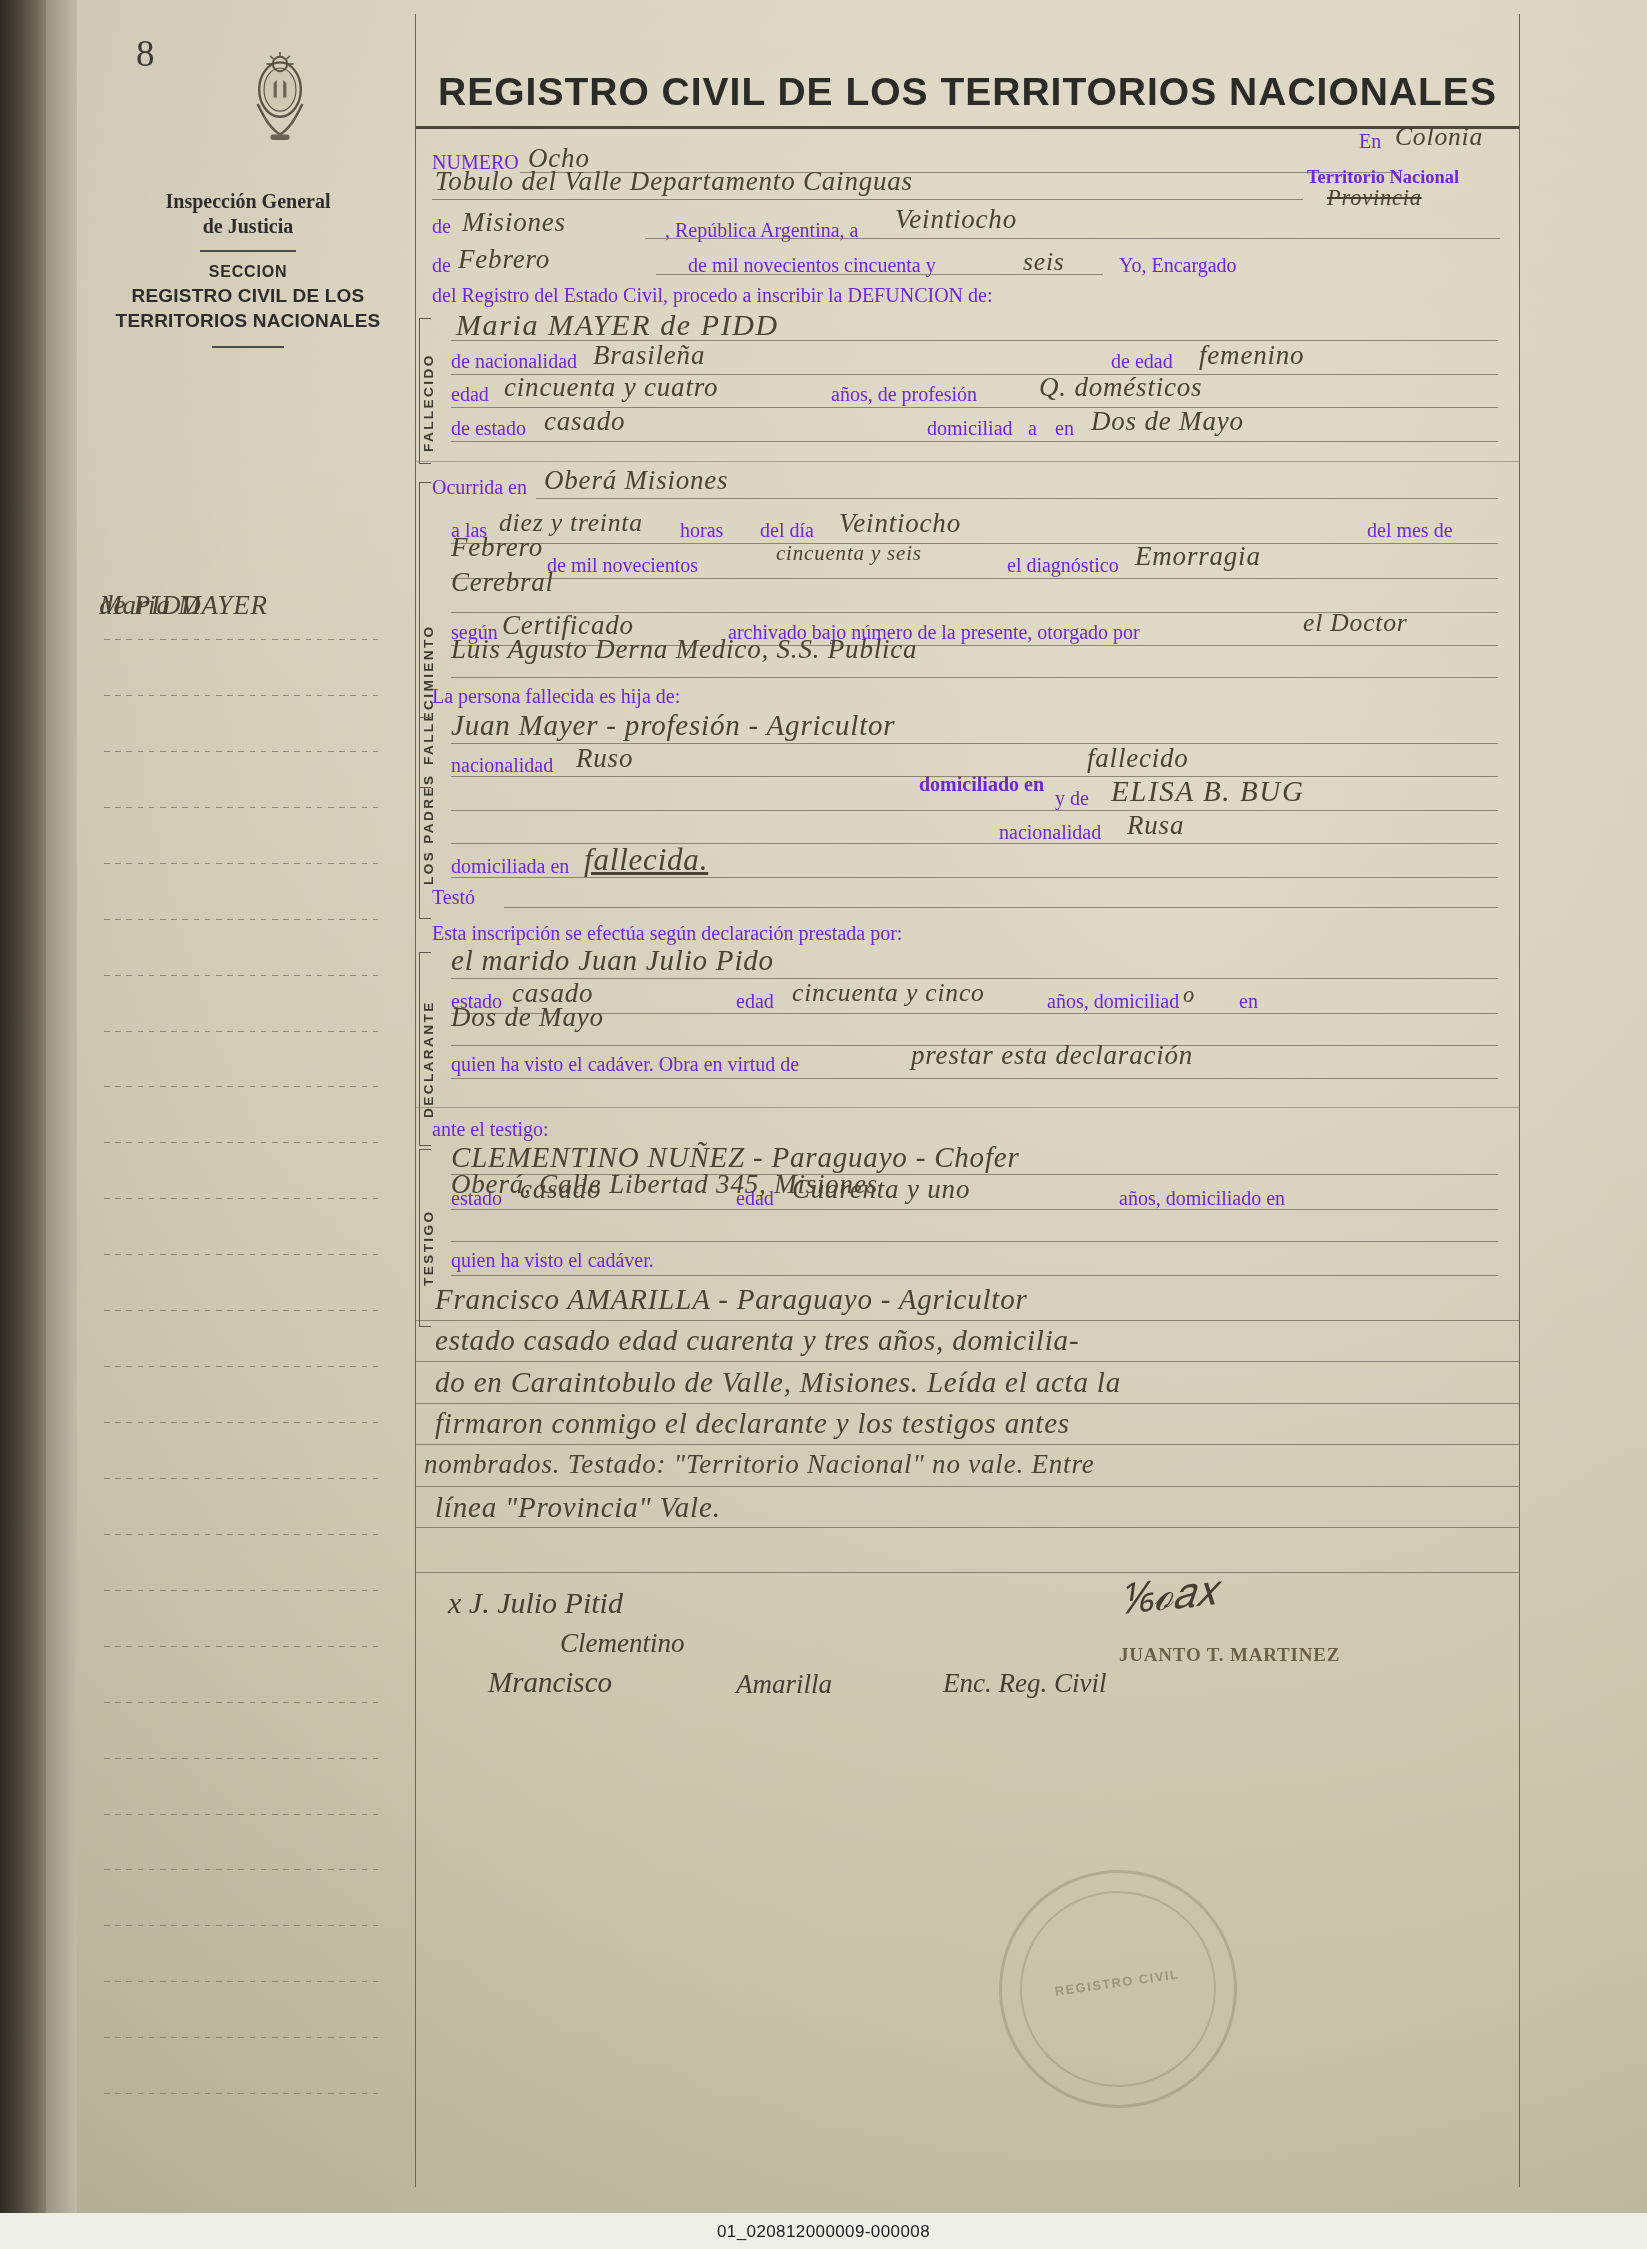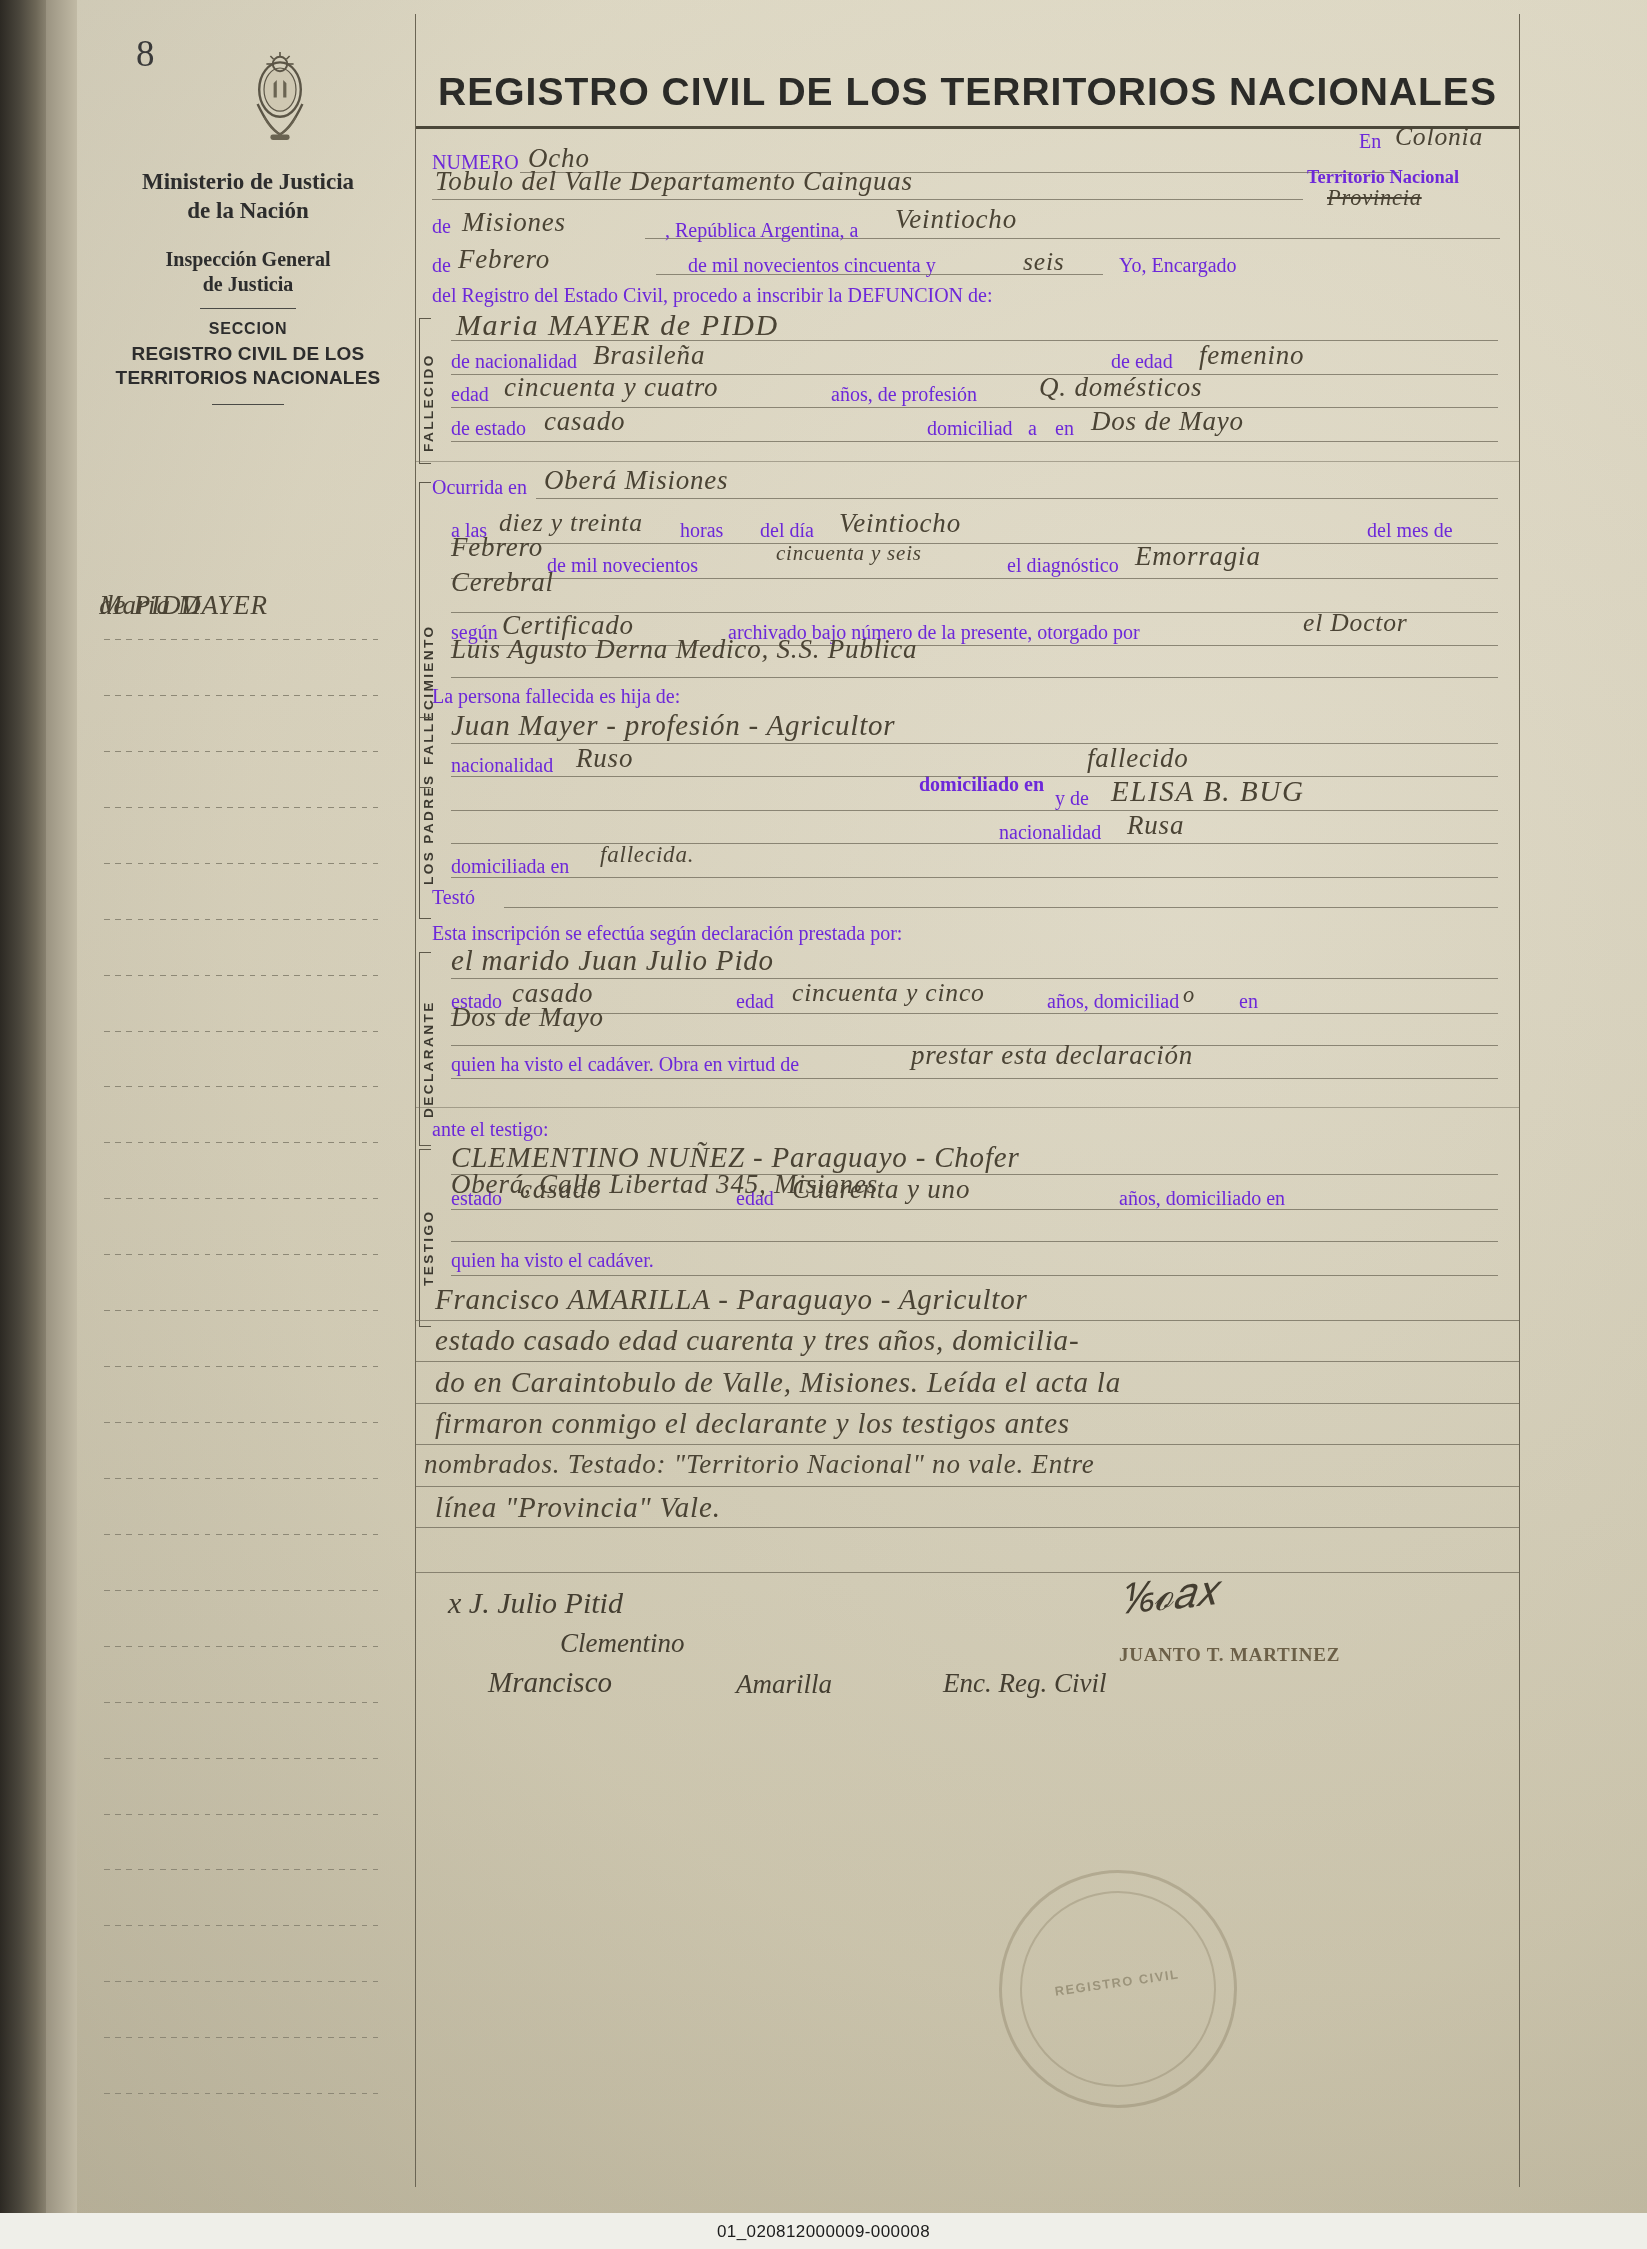--- a/index.html
+++ b/index.html
@@ -108,8 +108,6 @@
     </div>
 
     <div class="minhead">
-      <div class="l1"><span>Ministerio de Justicia</span><br>
-        <span>de la Nación</span></div>
       <div class="l2" style="margin-top:21px;"><span>Inspección General</span><br>
         <span>de Justicia</span></div>
       <div class="sep"></div>

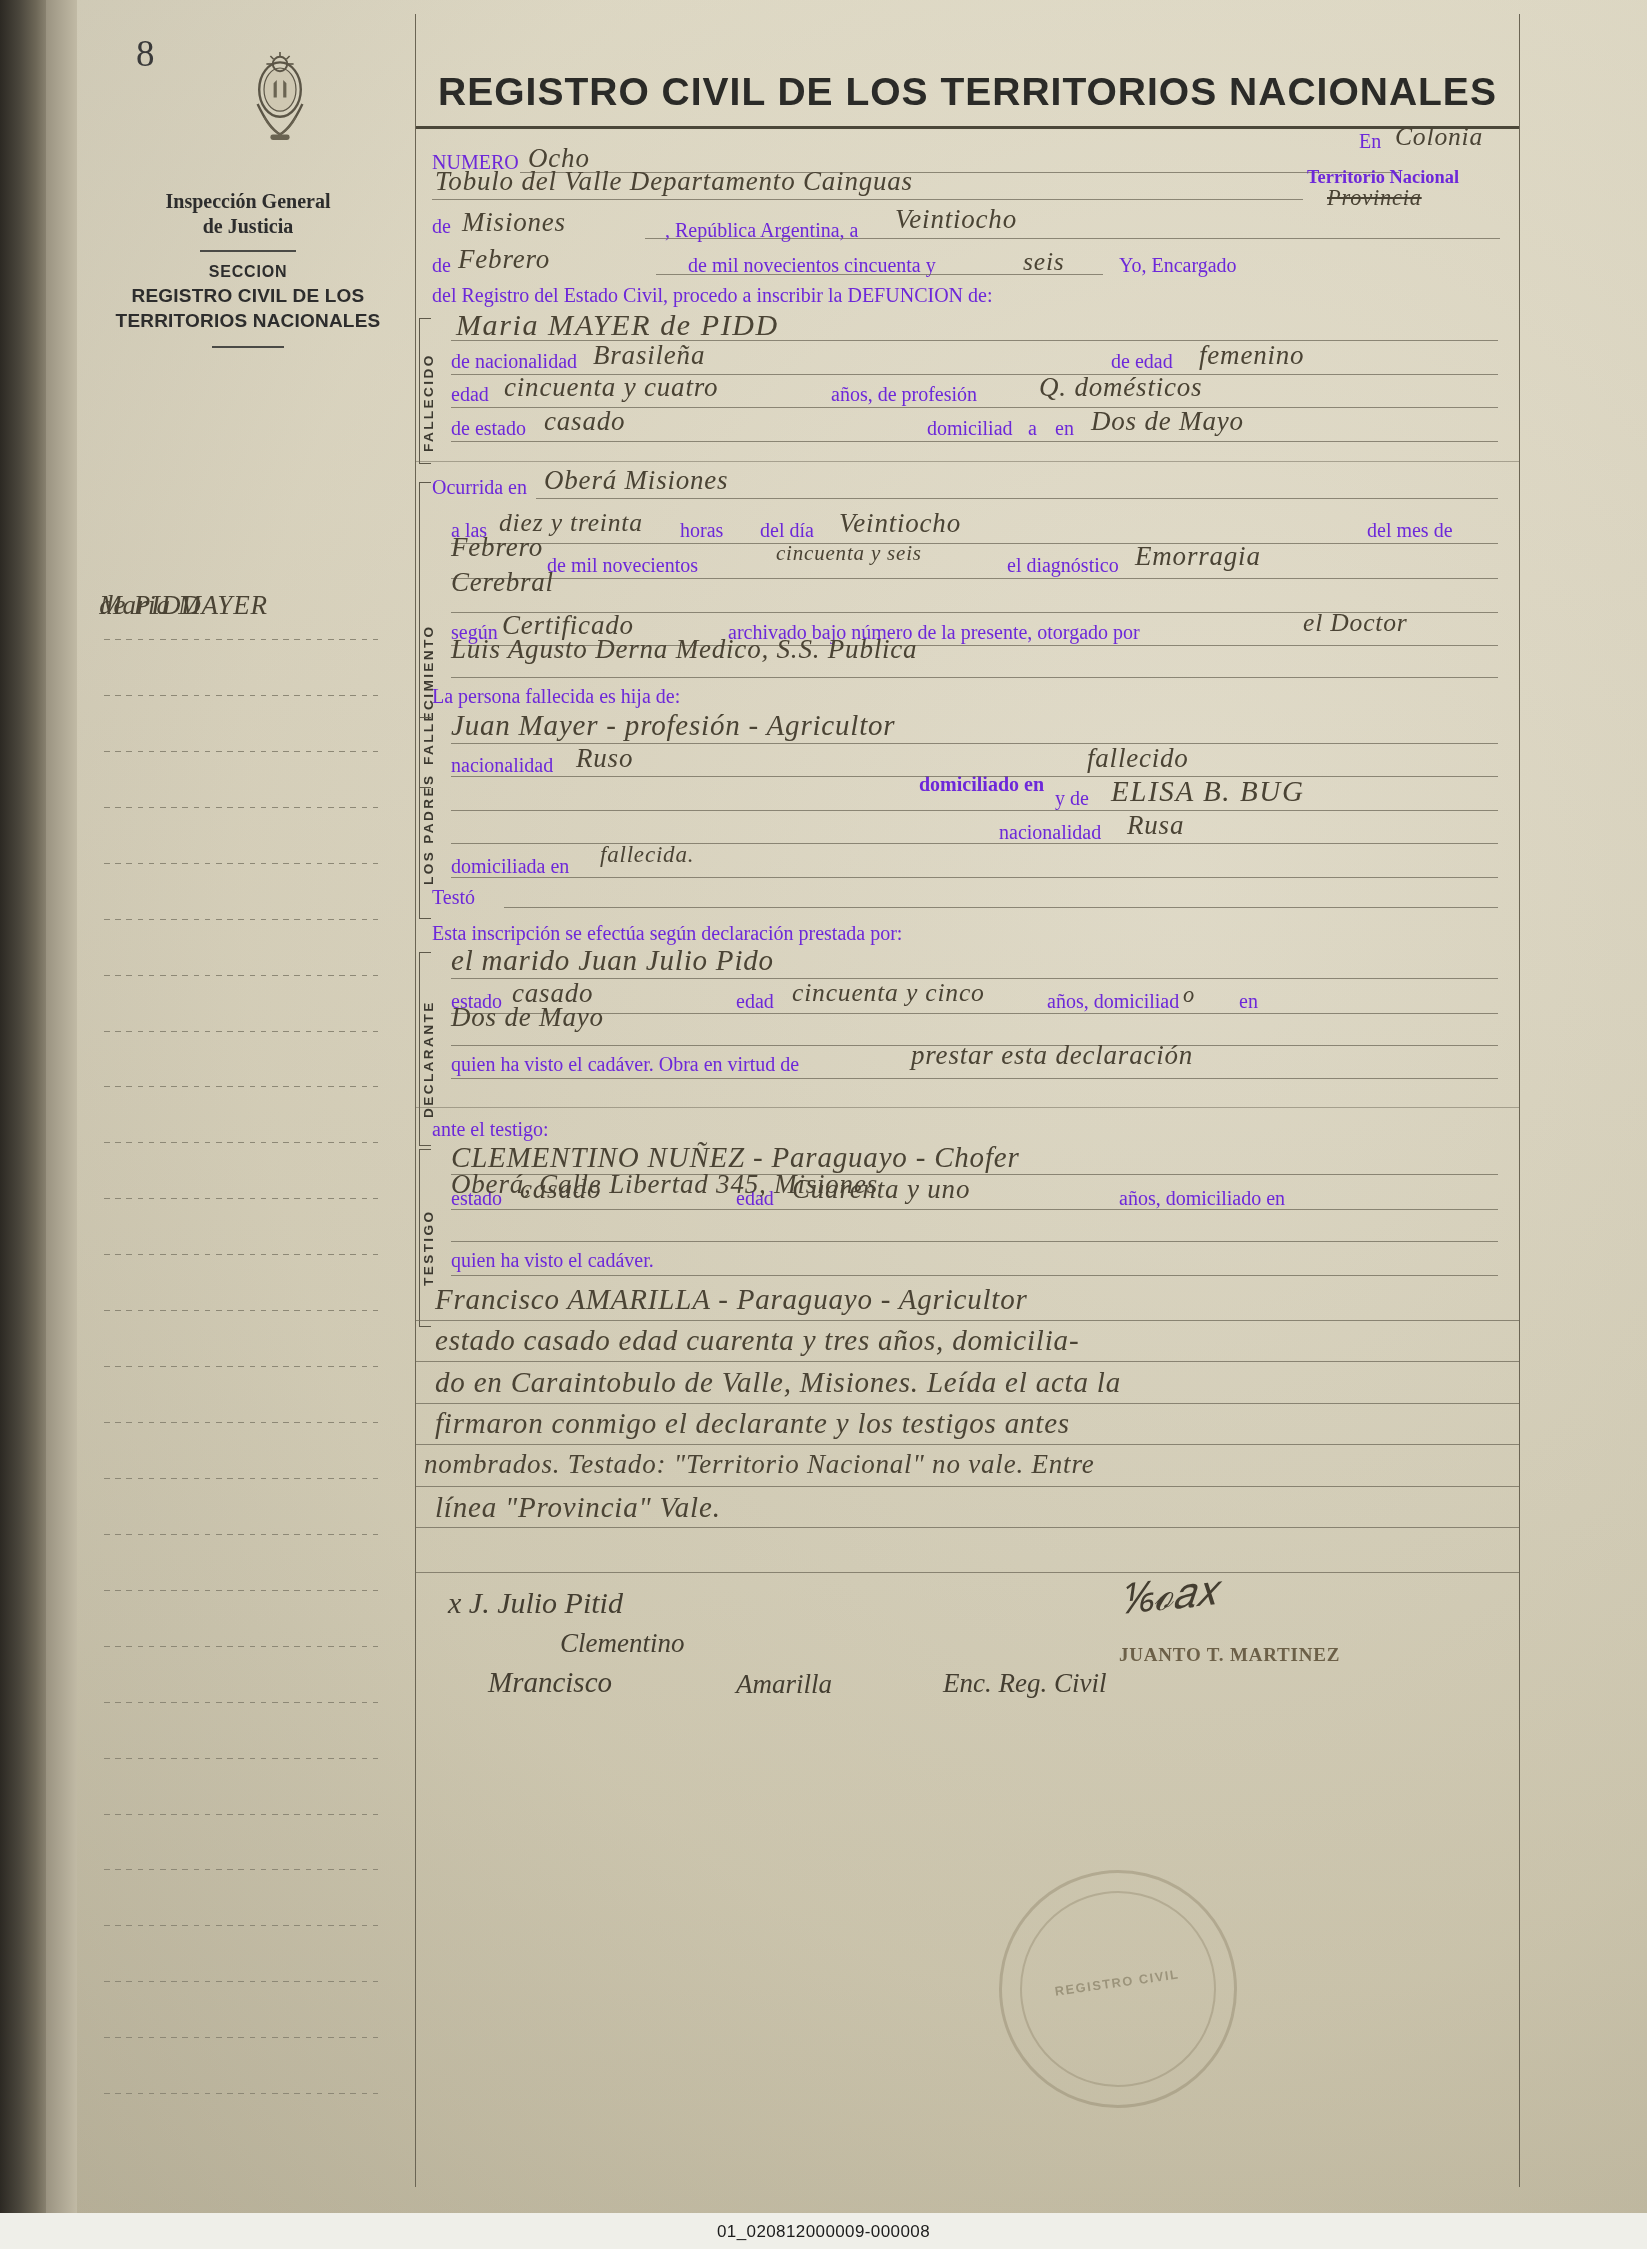--- a/index.html
+++ b/index.html
@@ -267,7 +267,7 @@
     <div class="line" style="left:35px; top:829px; width:1047px;"></div>
 
     <div class="pt" style="left:35px; top:841px;">domiciliada en</div>
-    <div class="hw" style="left:184px; top:828px; font-size:23px;">fallecida.</div>
+    <div class="hw" style="left:168px; top:828px; font-size:31px;text-decoration:underline;">fallecida.</div>
     <div class="line" style="left:35px; top:863px; width:1047px;"></div>
 
     <div class="pt" style="left:16px; top:872px;">Testó</div>

